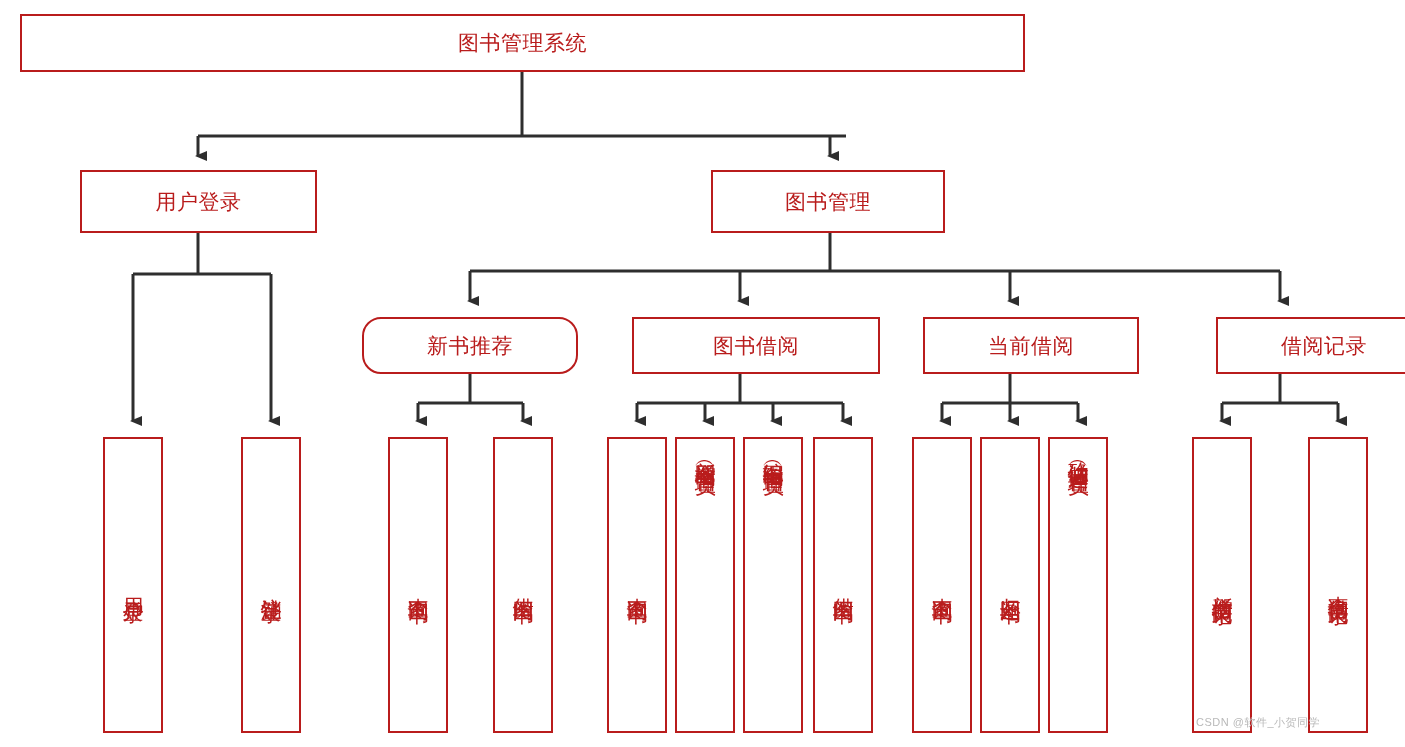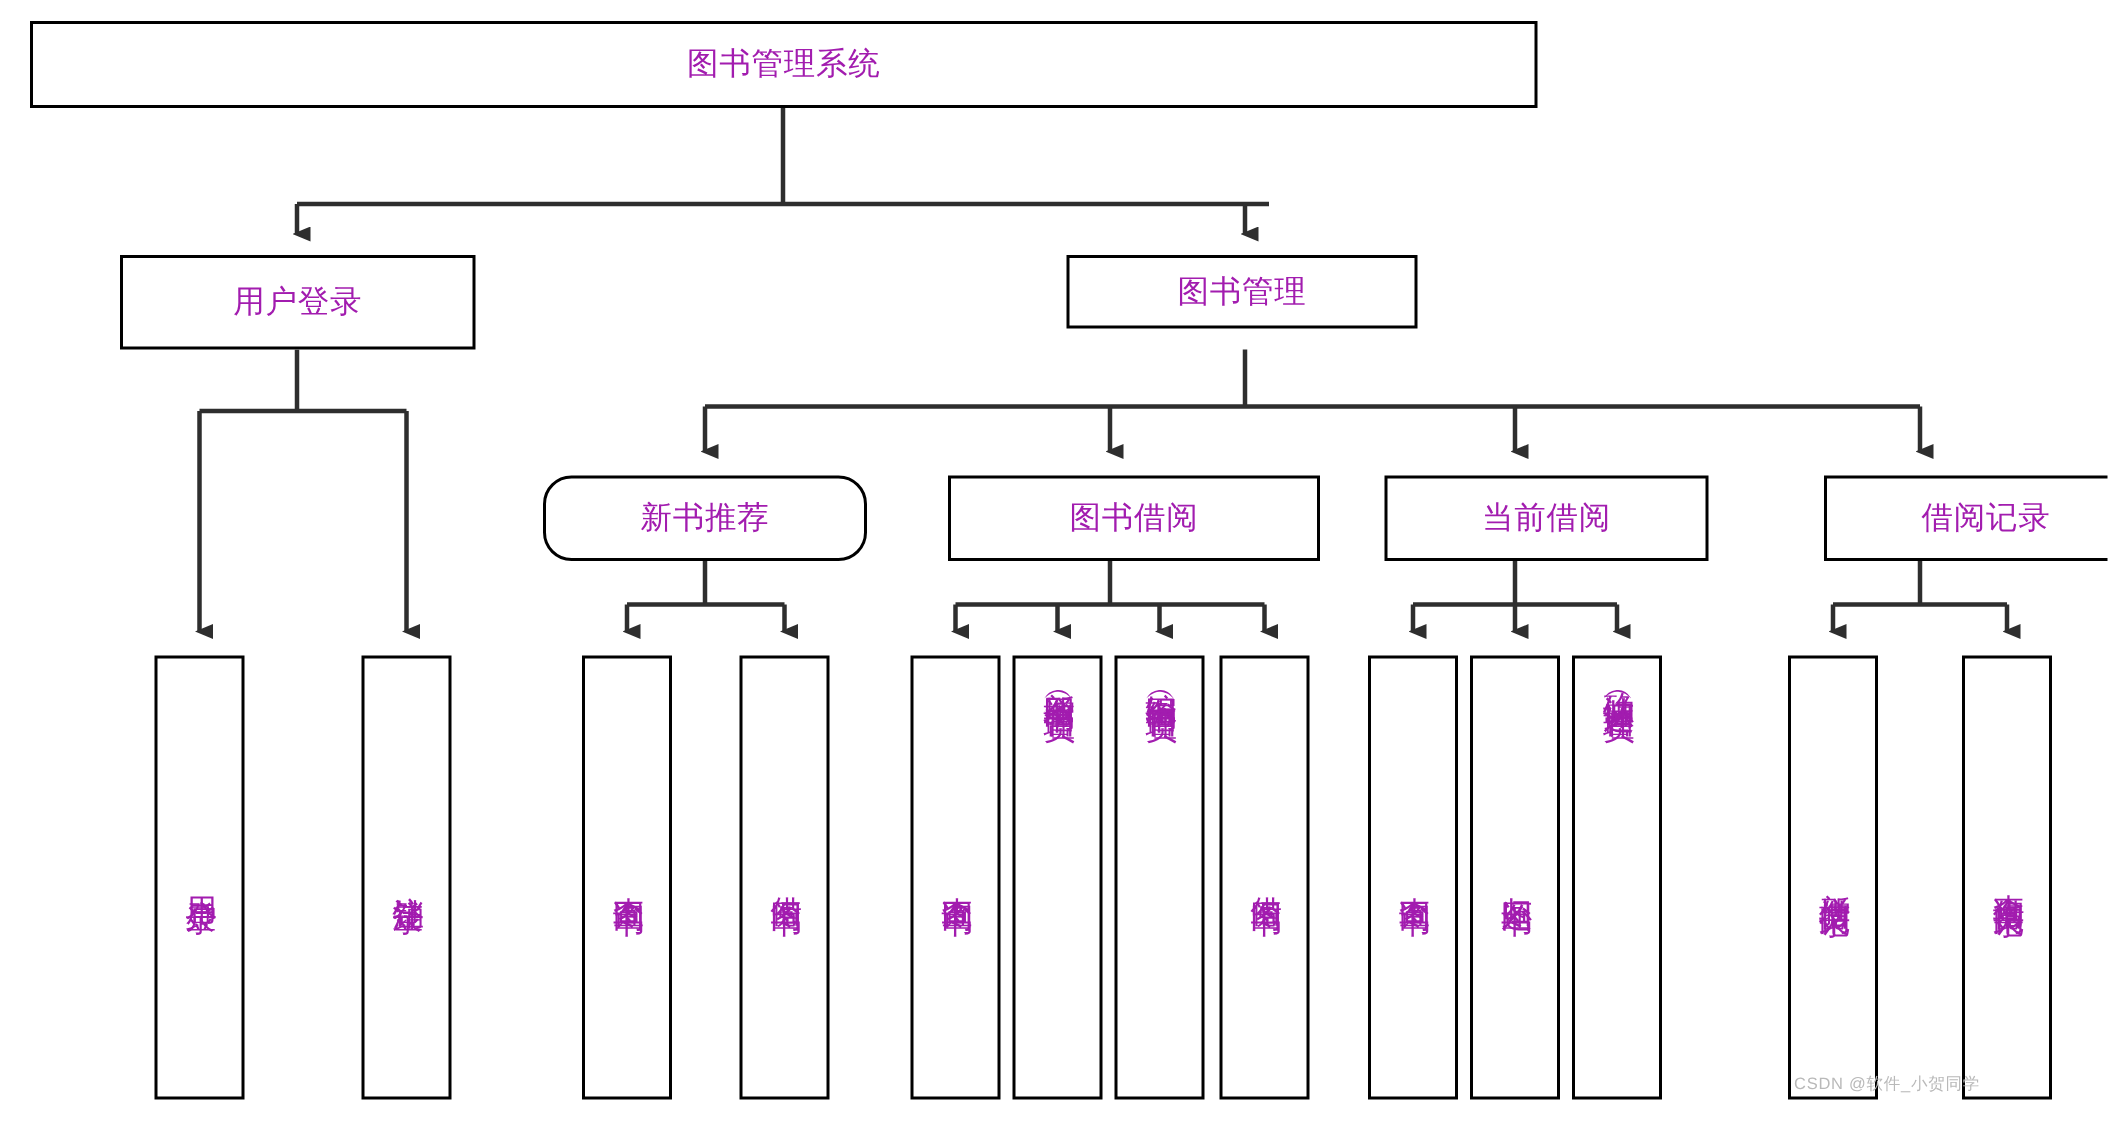--- a/index.html
+++ b/index.html
@@ -29,12 +29,12 @@
   .node-box {
     position: absolute;
     box-sizing: border-box;
-    border: 2px solid #000000;
+    border: 2px solid #b91c1c;
     background: #ffffff;
     display: flex;
     align-items: center;
     justify-content: center;
-    color: #a21caf;
+    color: #b91c1c;
   }
   .node-label-h {
     font-size: 21px;

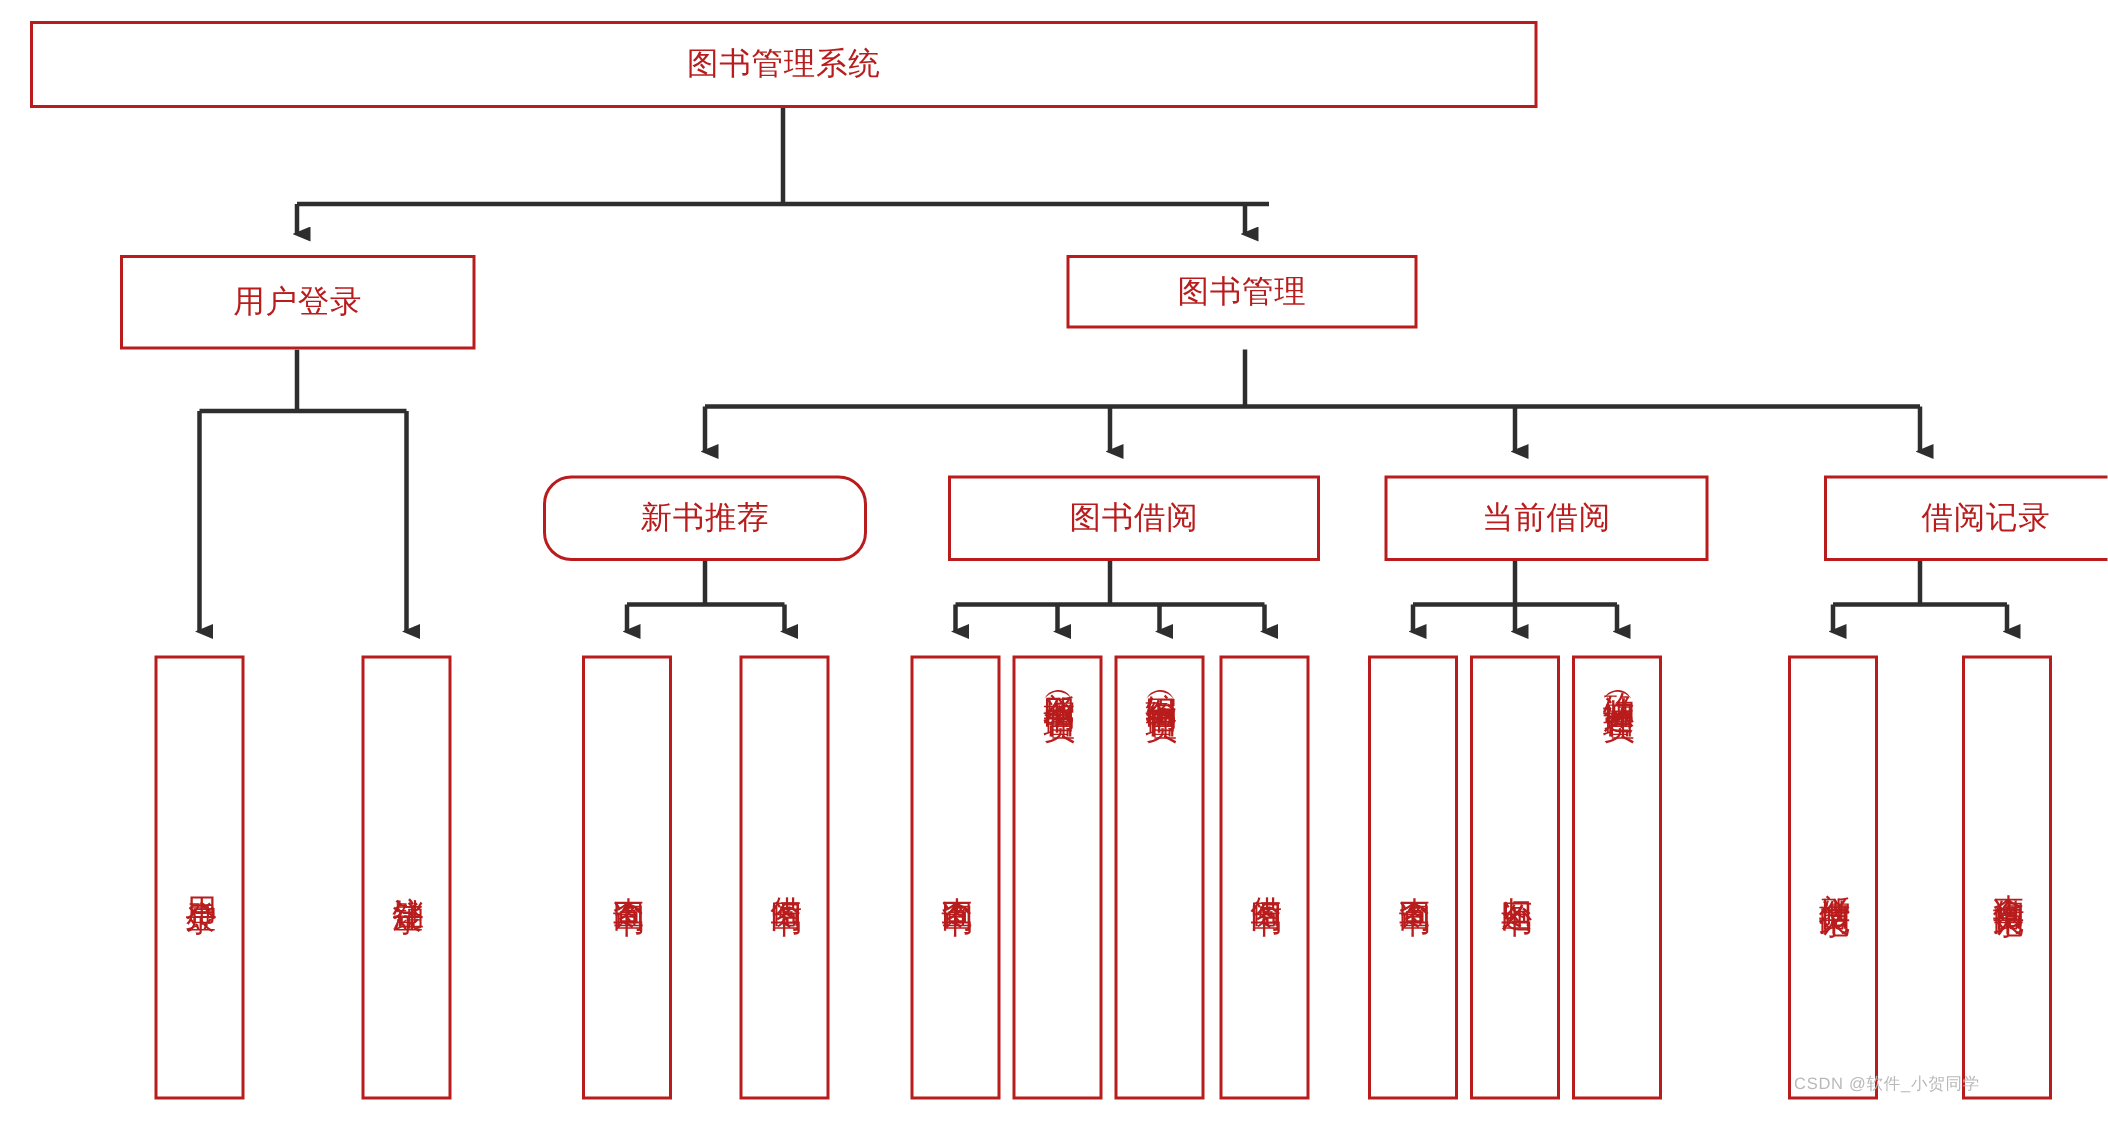--- a/index.html
+++ b/index.html
@@ -130,7 +130,7 @@
     <span class="node-label-h">用户登录</span>
   </div>
 
-  <div class="node-box" style="left:711px; top:170px; width:234px; height:49px;">
+  <div class="node-box" style="left:711px; top:170px; width:234px; height:63px;">
     <span class="node-label-h">图书管理</span>
   </div>
 

